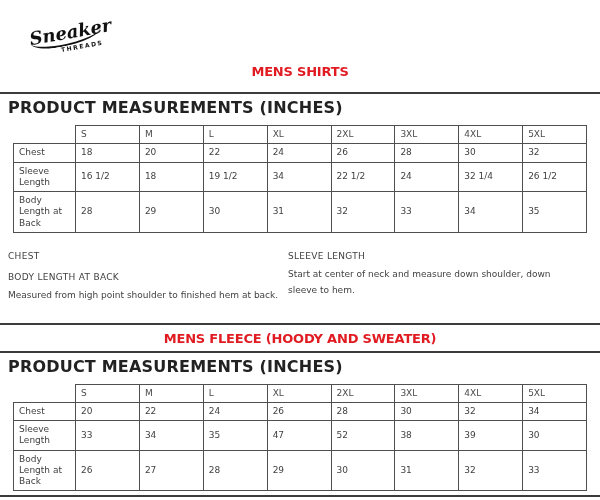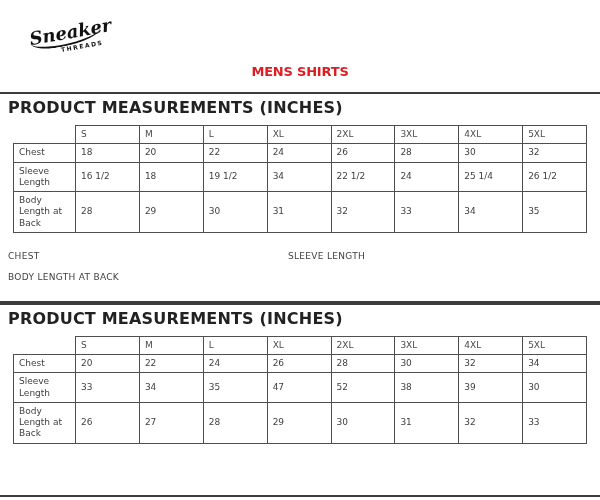--- a/index.html
+++ b/index.html
@@ -129,7 +129,7 @@
           <td>34</td>
           <td>22 1/2</td>
           <td>24</td>
-          <td>25 1/4</td>
+          <td>32 1/4</td>
           <td>26 1/2</td>
         </tr>
         <tr>

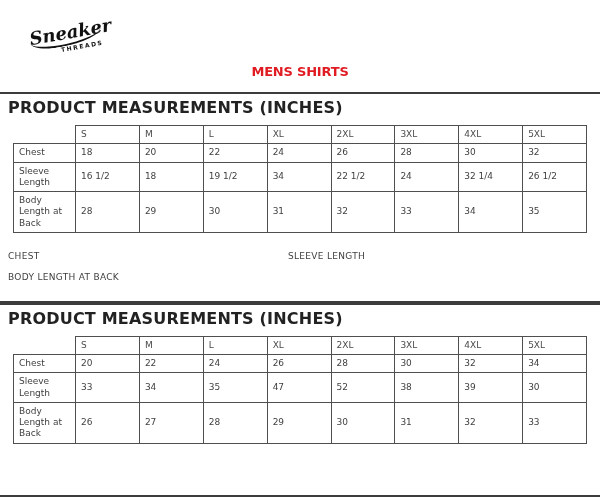--- a/index.html
+++ b/index.html
@@ -158,6 +158,7 @@
     <div class="notes-col-right">
       <div class="note">
         <div class="note-heading">SLEEVE LENGTH</div>
+        <div class="note-text">Start at center of neck and measure down shoulder, down sleeve to hem.</div>
       </div>
     </div>
   </div>

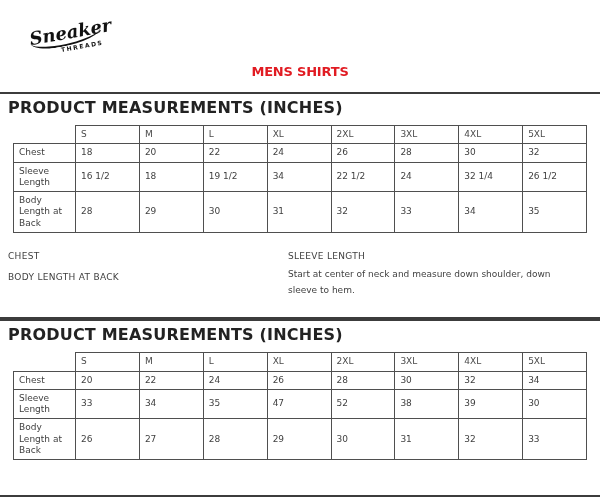--- a/index.html
+++ b/index.html
@@ -153,6 +153,7 @@
       </div>
       <div class="note">
         <div class="note-heading">BODY LENGTH AT BACK</div>
+        <div class="note-text">Measured from high point shoulder to finished hem at back.</div>
       </div>
     </div>
     <div class="notes-col-right">

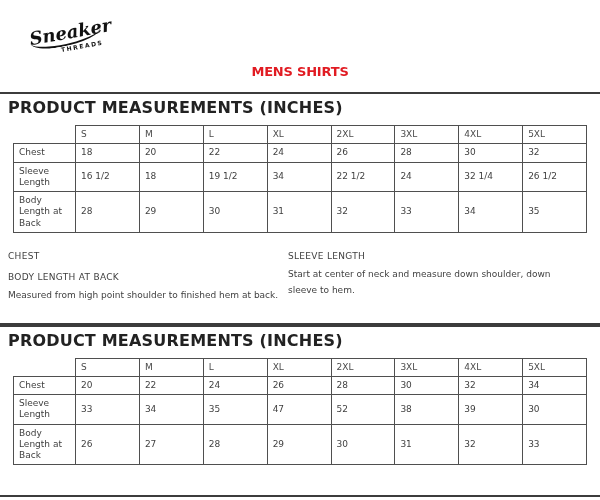--- a/index.html
+++ b/index.html
@@ -165,6 +165,7 @@
   </div>
 
   <hr class="rule" style="margin-top:8px;">
+  <h1 class="sec-title sec2-title">MENS FLEECE (HOODY AND SWEATER)</h1>
   <hr class="rule">
 
   <h2 class="pm-heading">PRODUCT MEASUREMENTS (INCHES)</h2>

